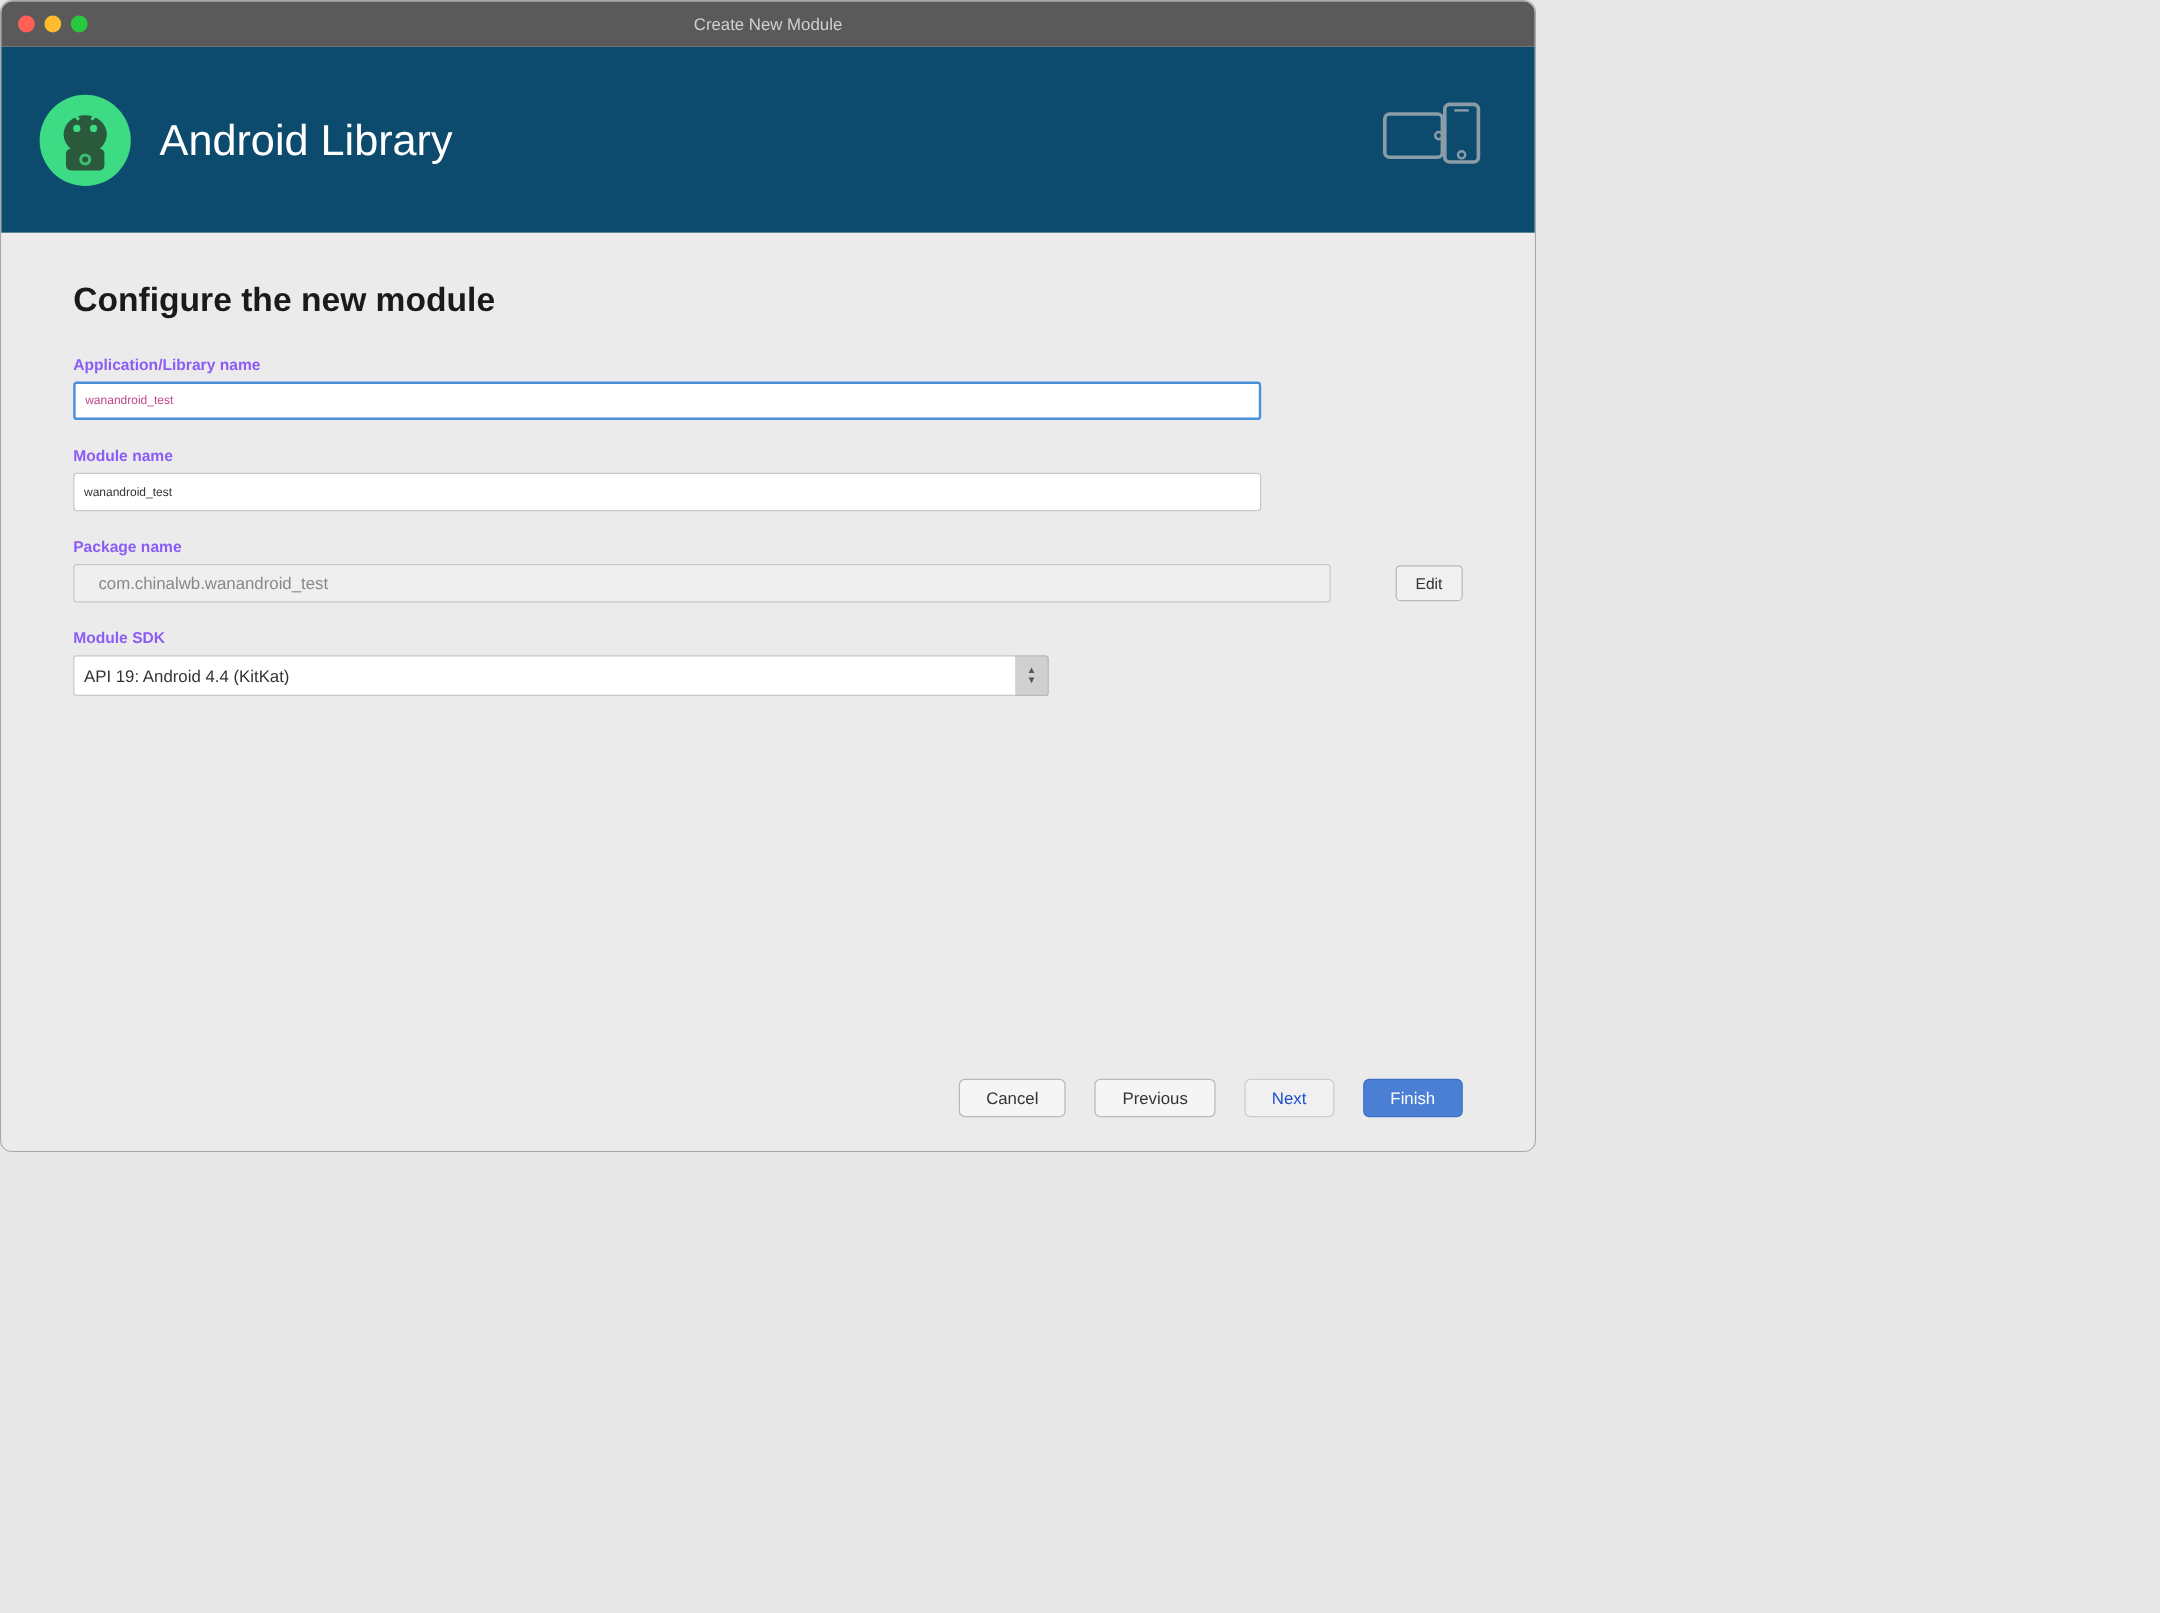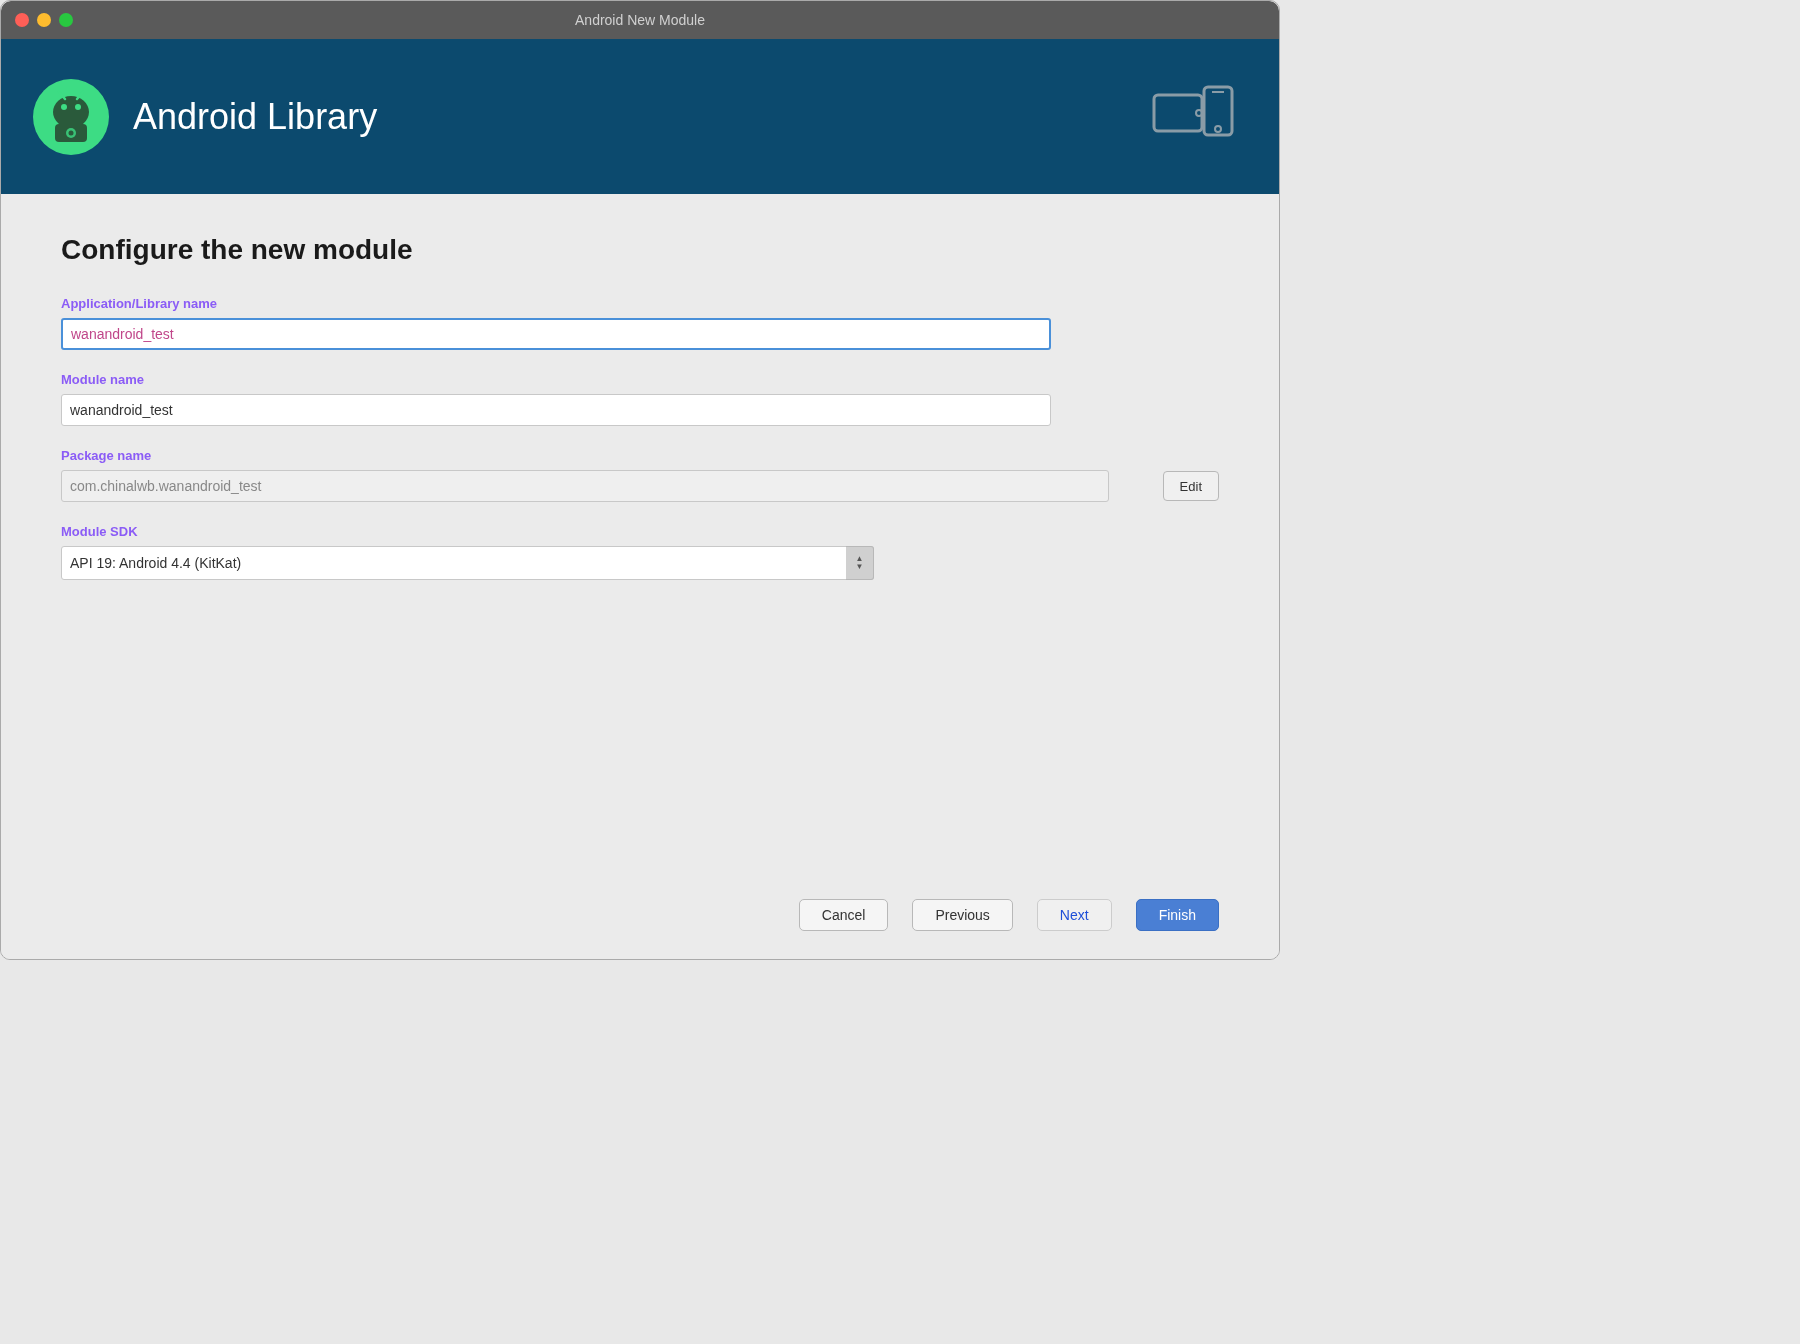--- a/index.html
+++ b/index.html
@@ -290,7 +290,7 @@
     <button class="titlebar-btn btn-minimize"></button>
     <button class="titlebar-btn btn-maximize"></button>
   </div>
-  <span class="titlebar-title">Android New Module</span>
+  <span class="titlebar-title">Create New Module</span>
 </div>
 
 <div class="header-banner">

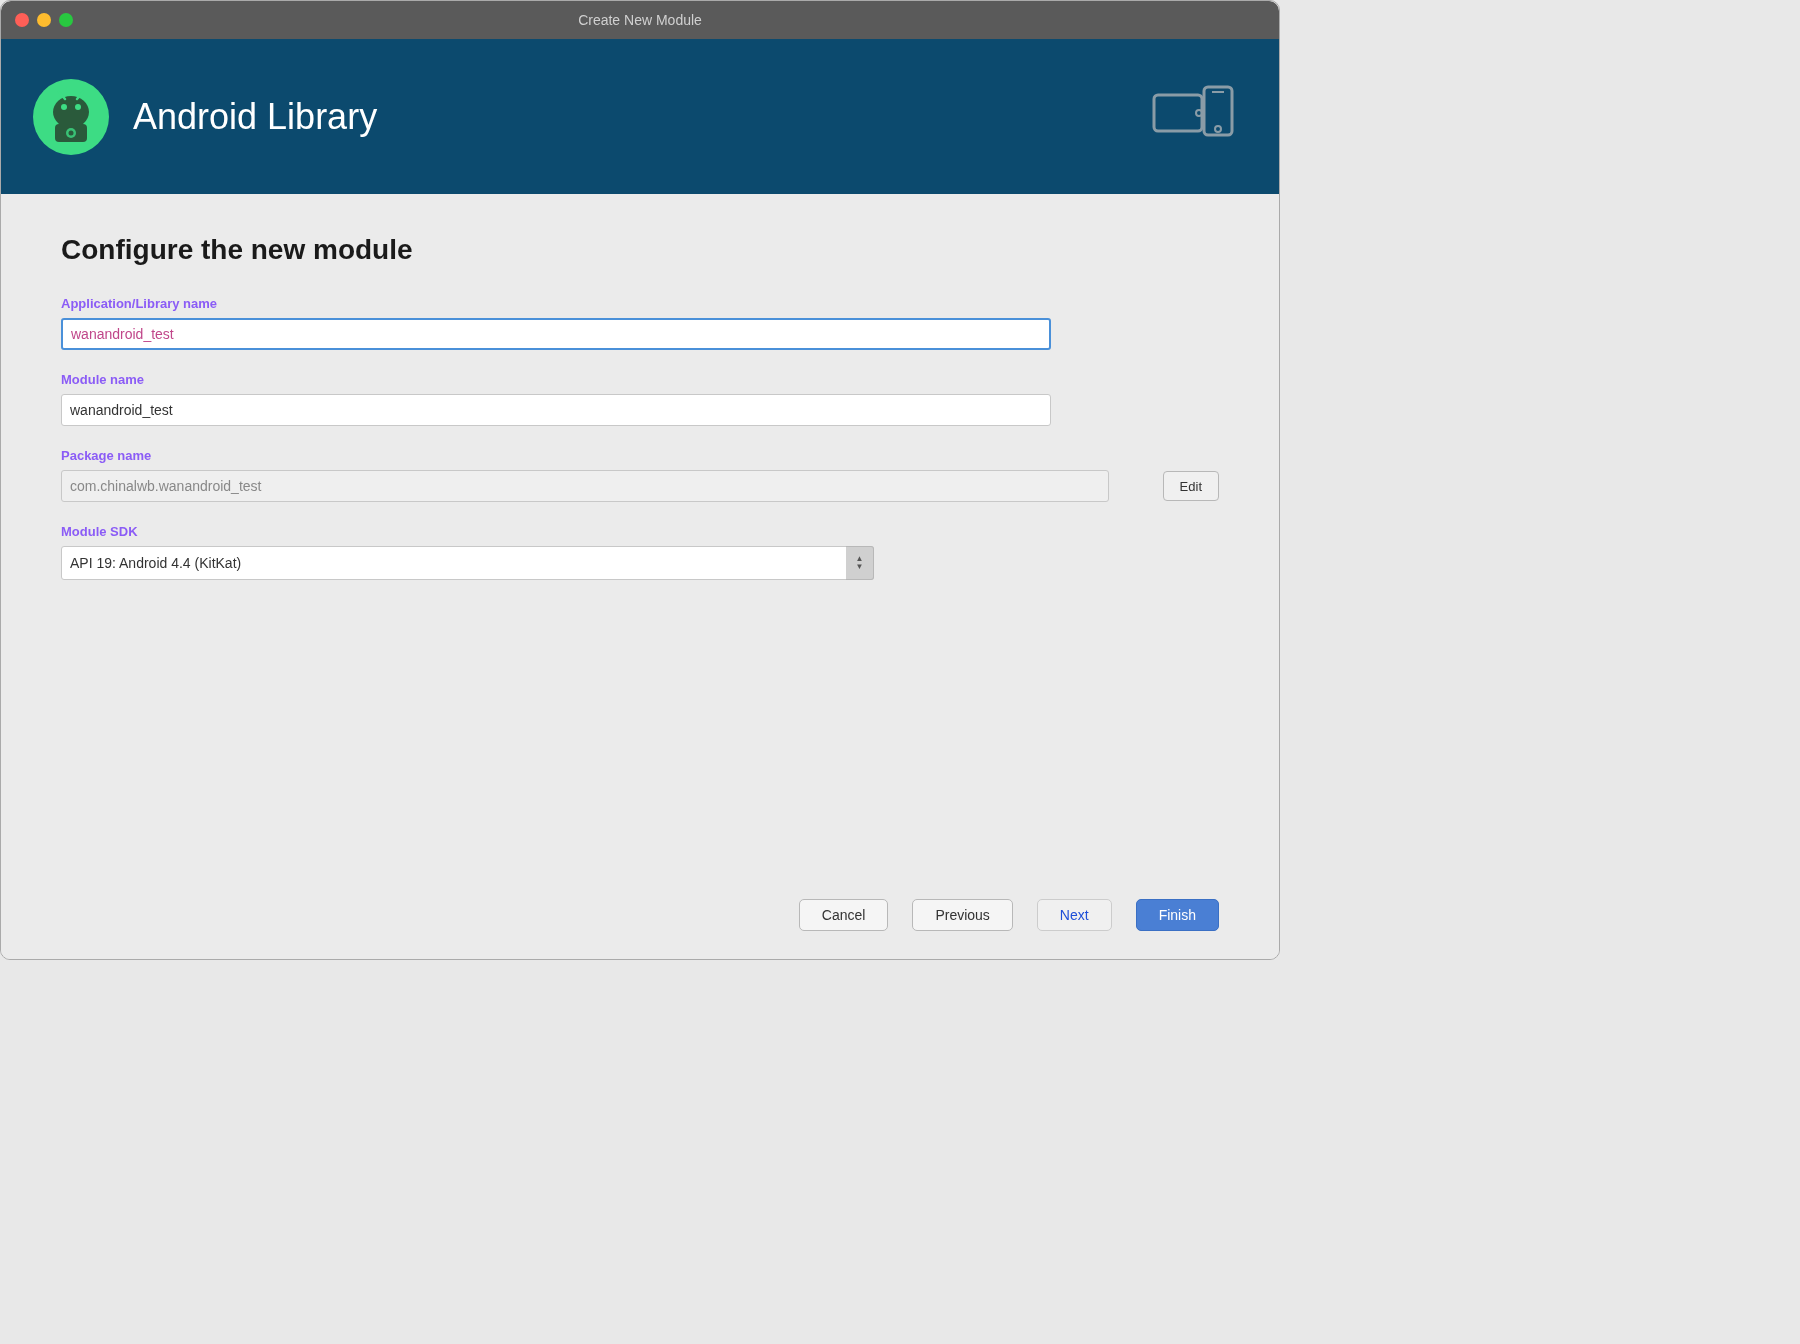--- a/index.html
+++ b/index.html
@@ -126,7 +126,7 @@
       border: 1px solid #c8c8c8;
       border-radius: 3px;
       padding: 0 8px;
-      font-size: 14px;
+      font-size: 10px;
       background: #ffffff;
       color: #333;
       outline: none;

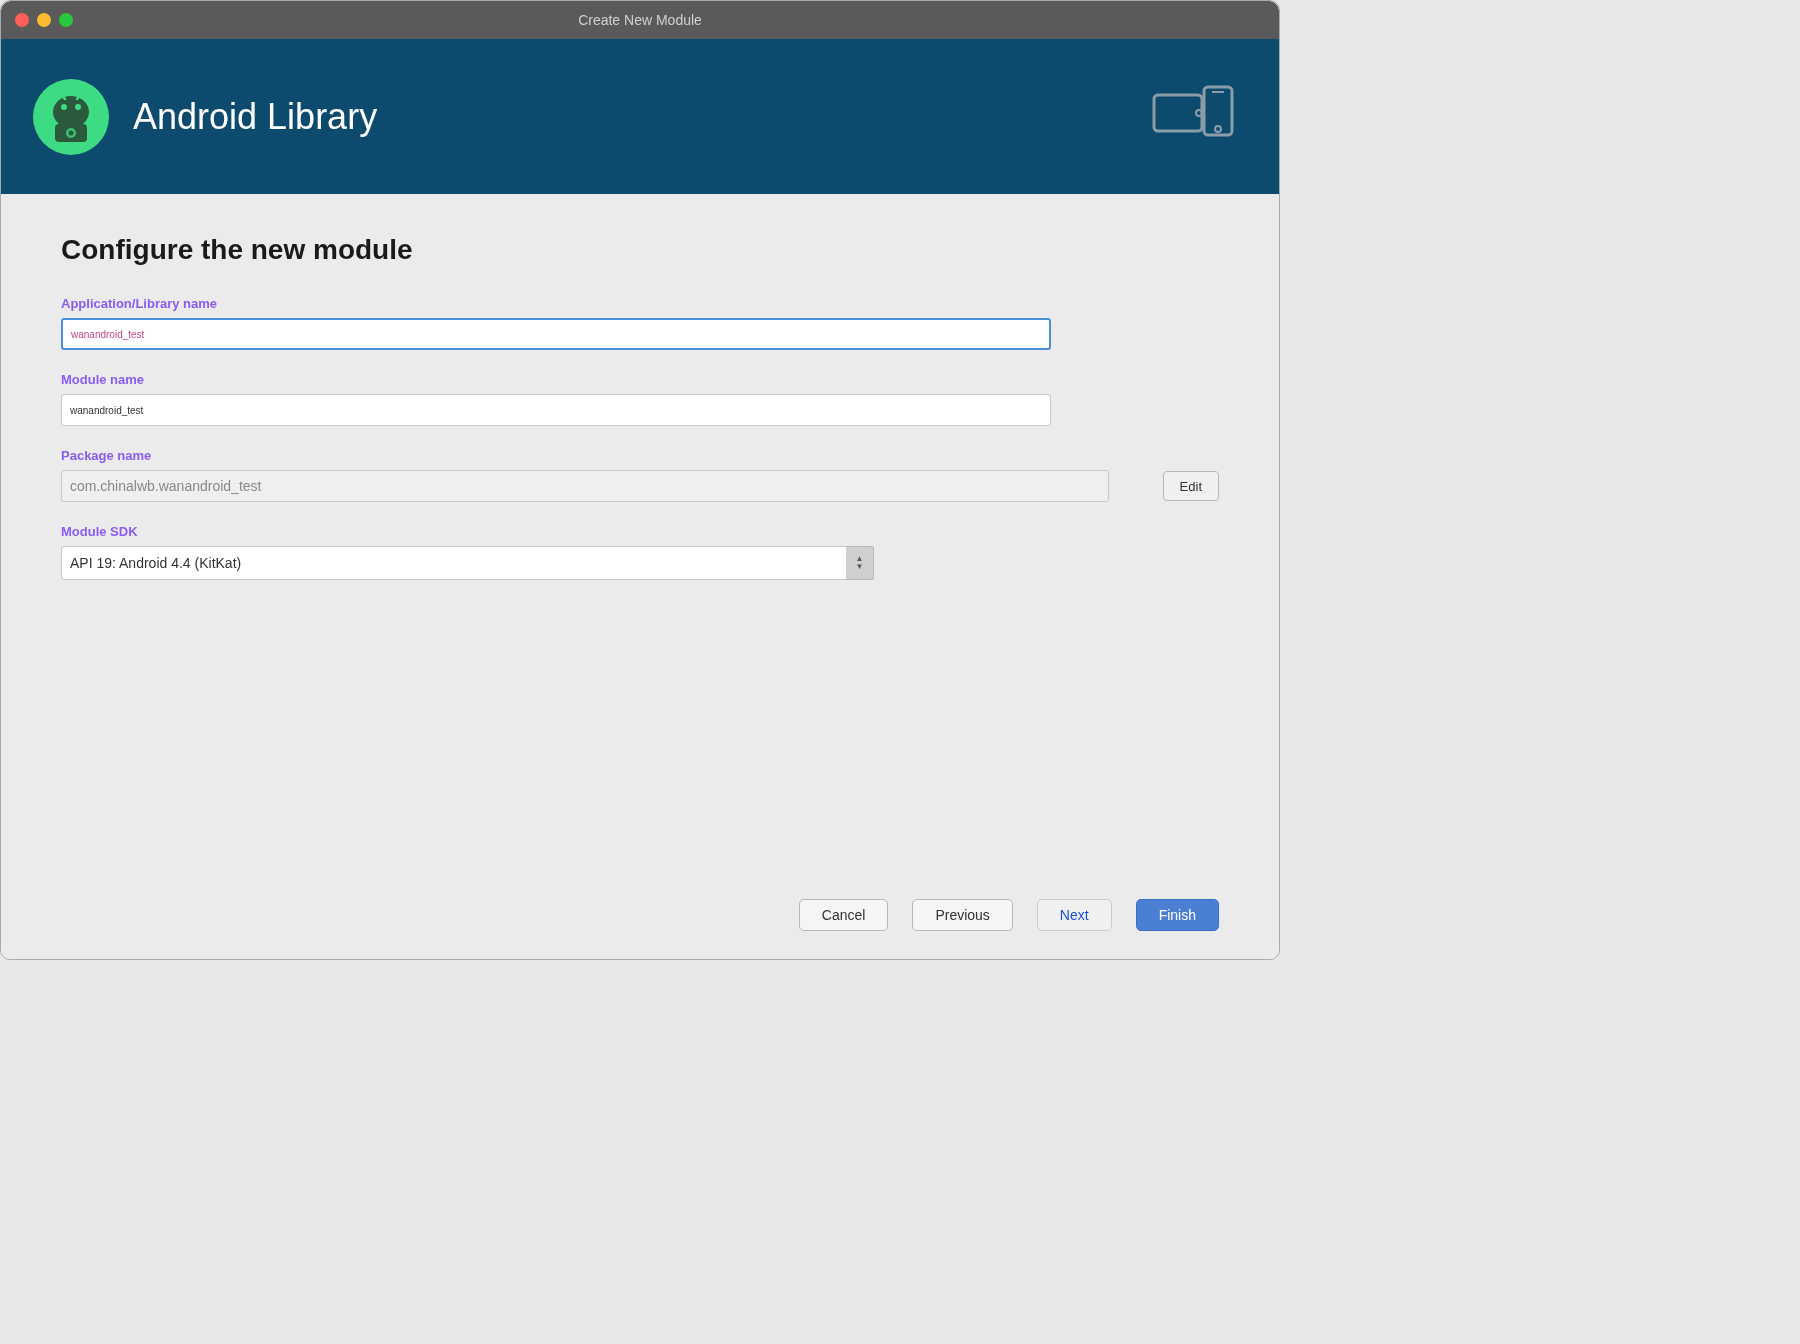--- a/index.html
+++ b/index.html
@@ -149,7 +149,7 @@
       height: 32px;
       border: 1px solid #c8c8c8;
       border-radius: 3px;
-      padding: 0 8px;
+      padding: 0 20px;
       font-size: 14px;
       background: #efefef;
       color: #888;

